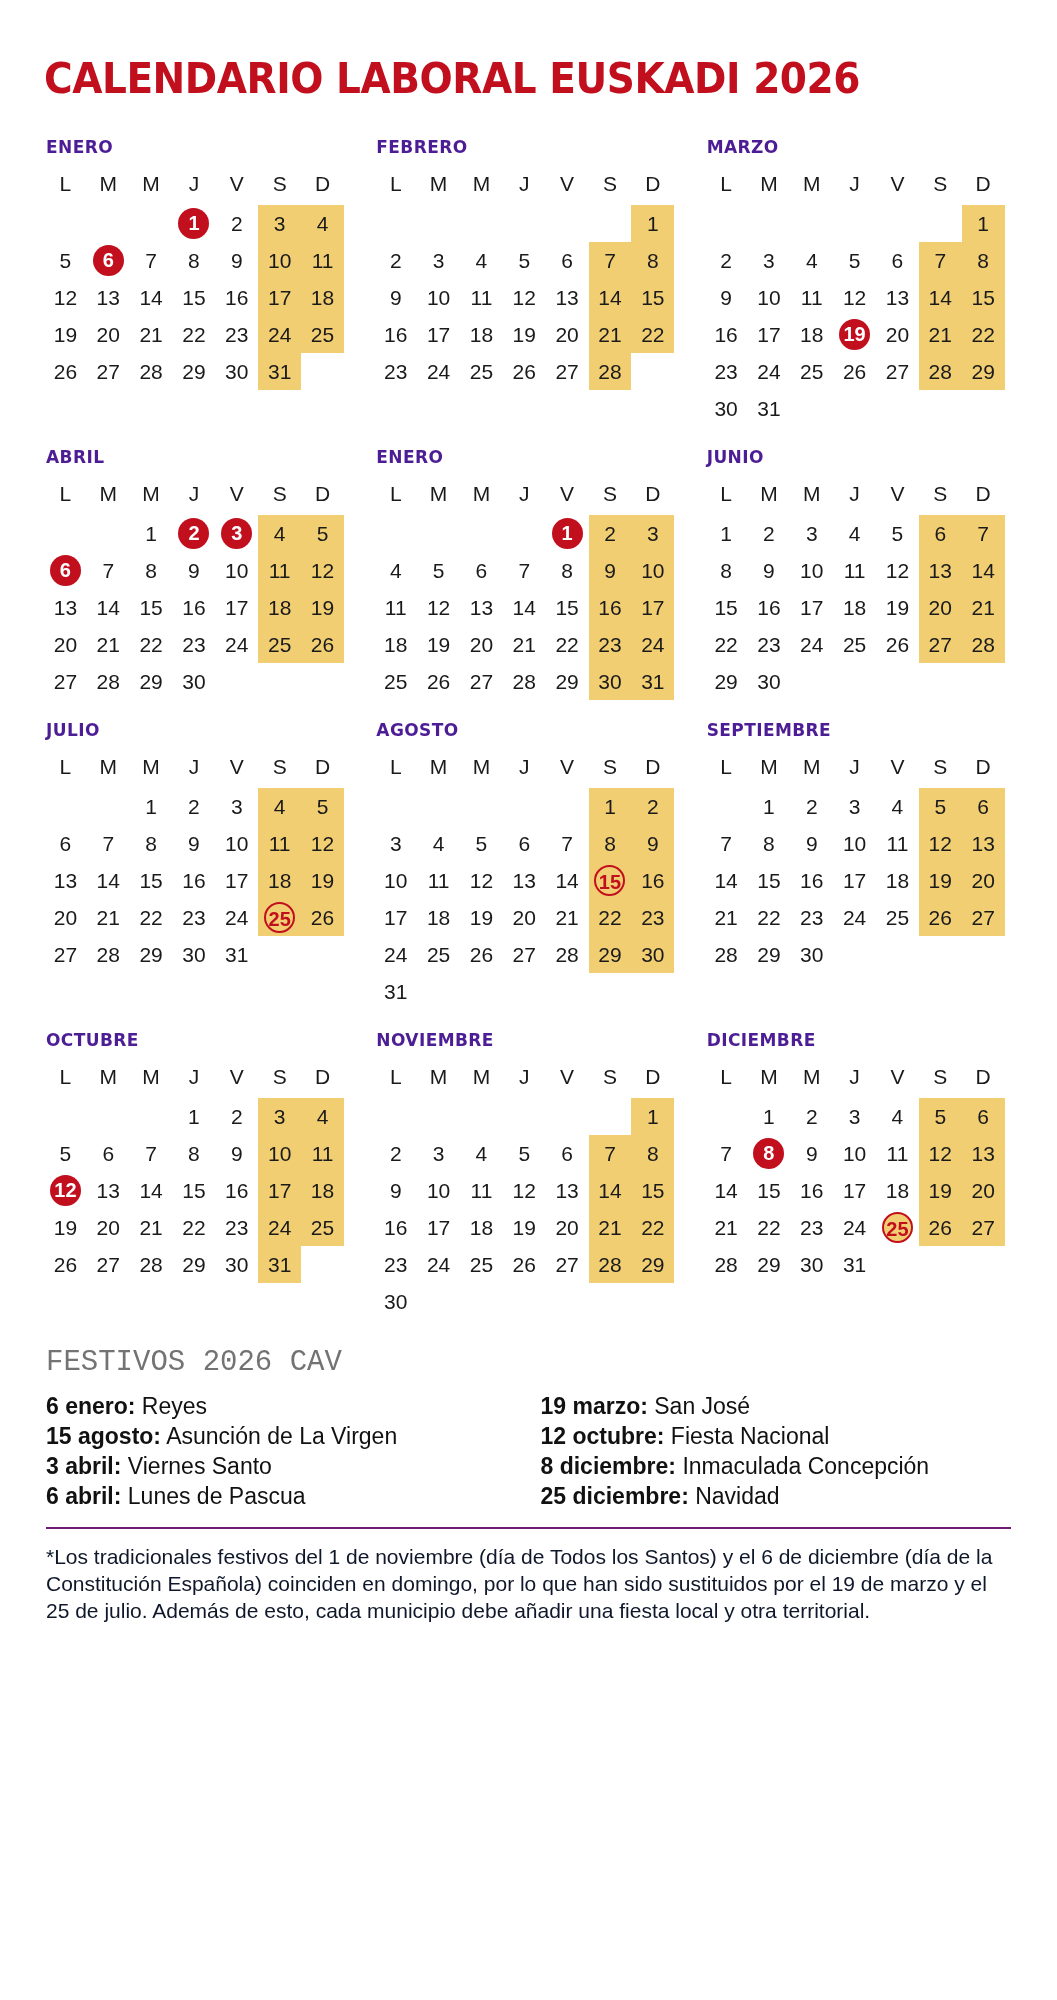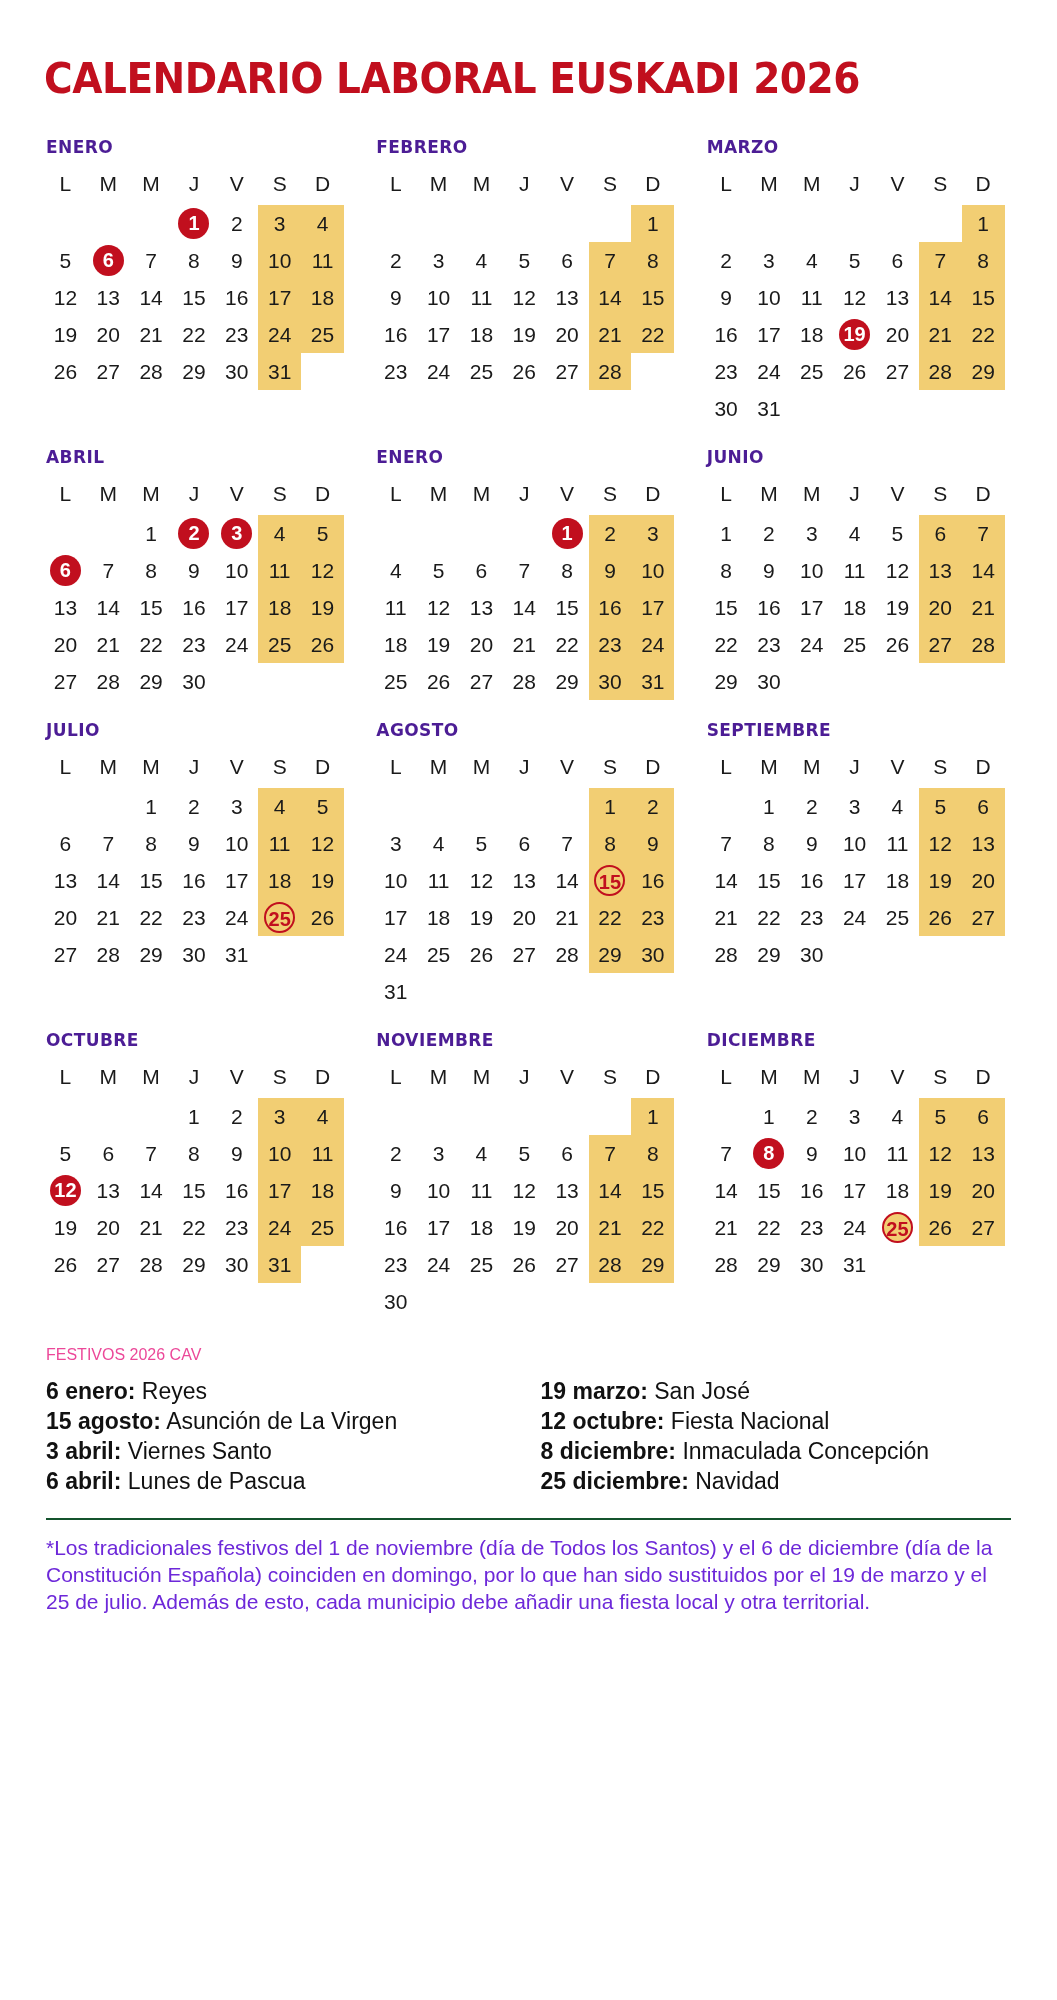--- a/index.html
+++ b/index.html
@@ -88,9 +88,9 @@
   }
   .festivos-head{
     margin:26px 0 12px 2px;
-    font-size:16px;
-    color:#ec4899;
-    font-family:Liberation Sans, sans-serif;
+    font-size:29px;
+    color:#737373;
+    font-family:Liberation Mono, monospace;
   }
   .festivos{
     display:grid;

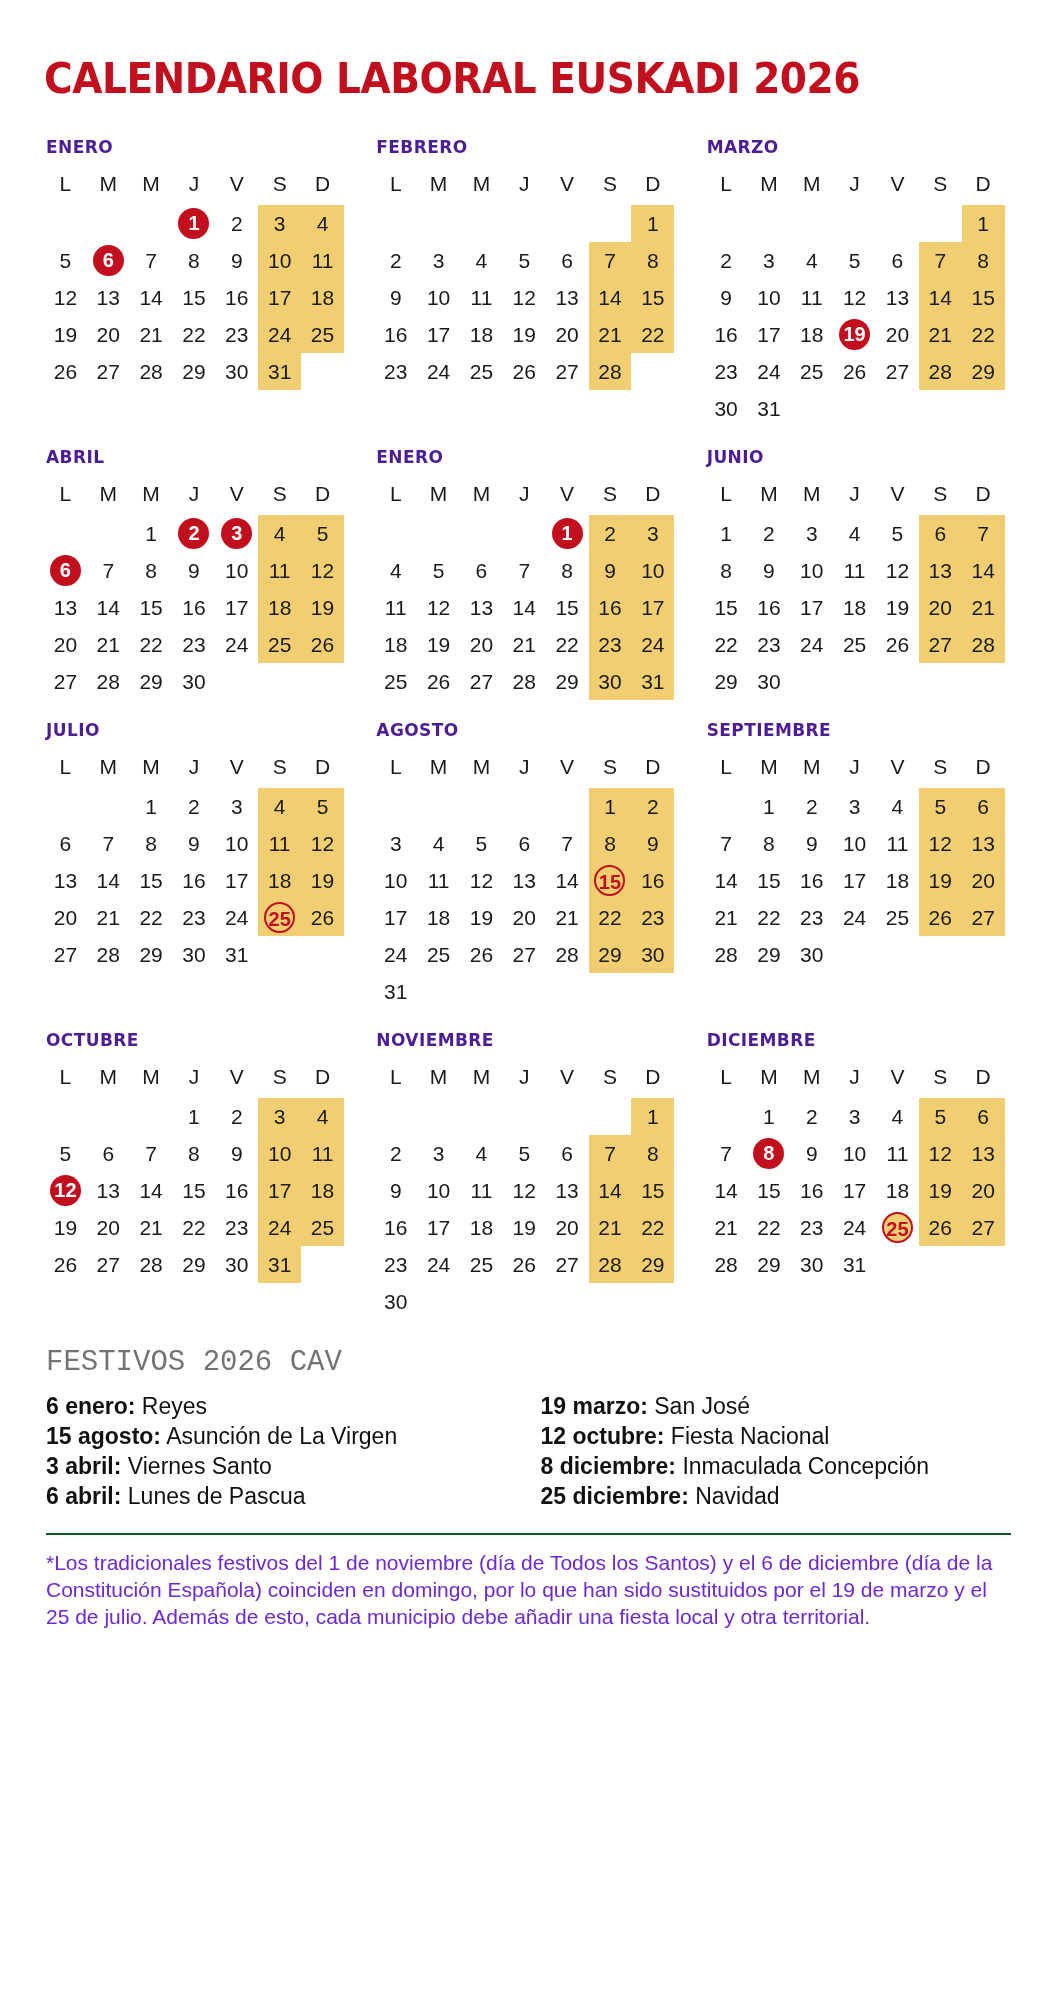--- a/index.html
+++ b/index.html
@@ -107,11 +107,11 @@
   }
   .fest-item b{ font-weight:bold; }
   .note{
-    margin:22px 2px 0 2px;
+    margin:16px 2px 0 2px;
     font-size:21px;
     line-height:27px;
-    color:#6d28d9;
-    border-top:2px solid #14532d;
+    color:#0f172a;
+    border-top:2px solid #701a75;
     padding-top:14px;
     max-width:985px;
   }

